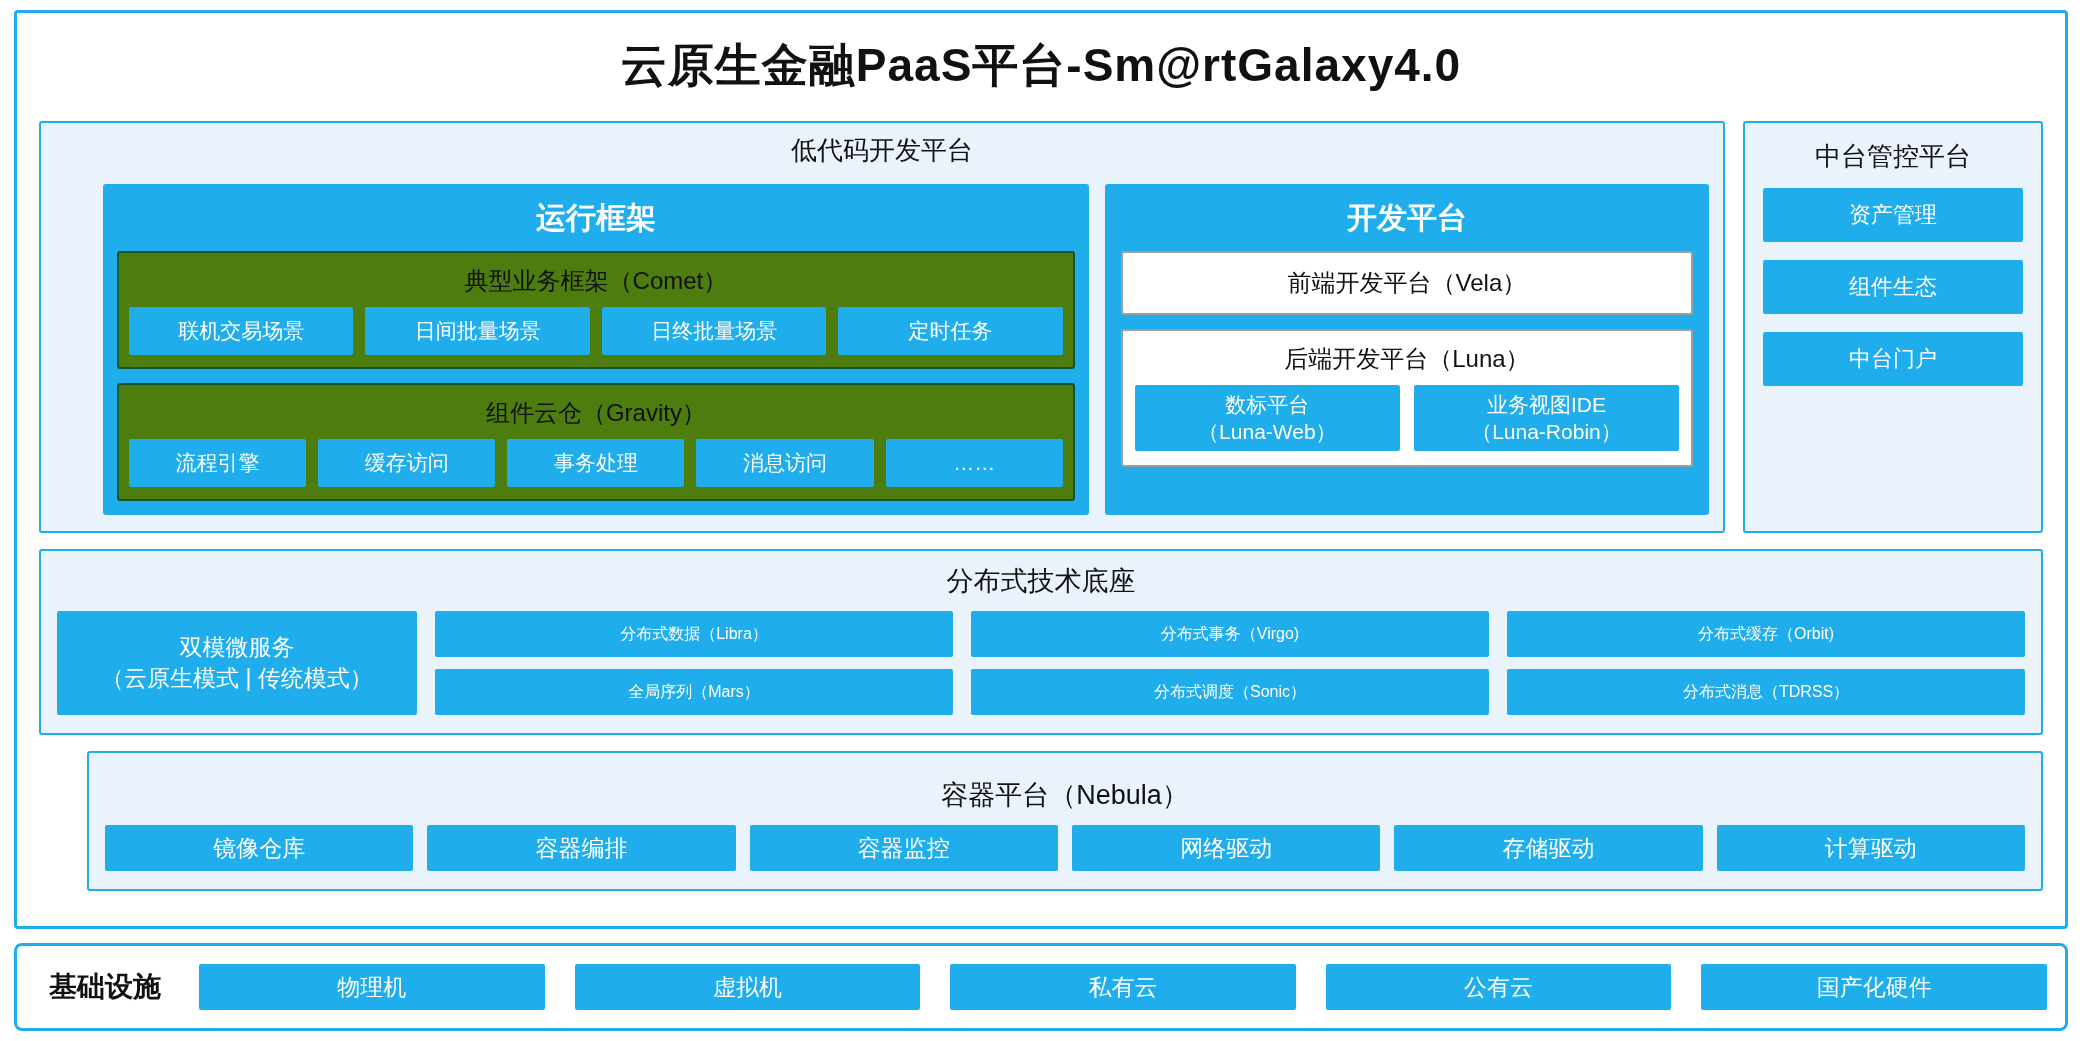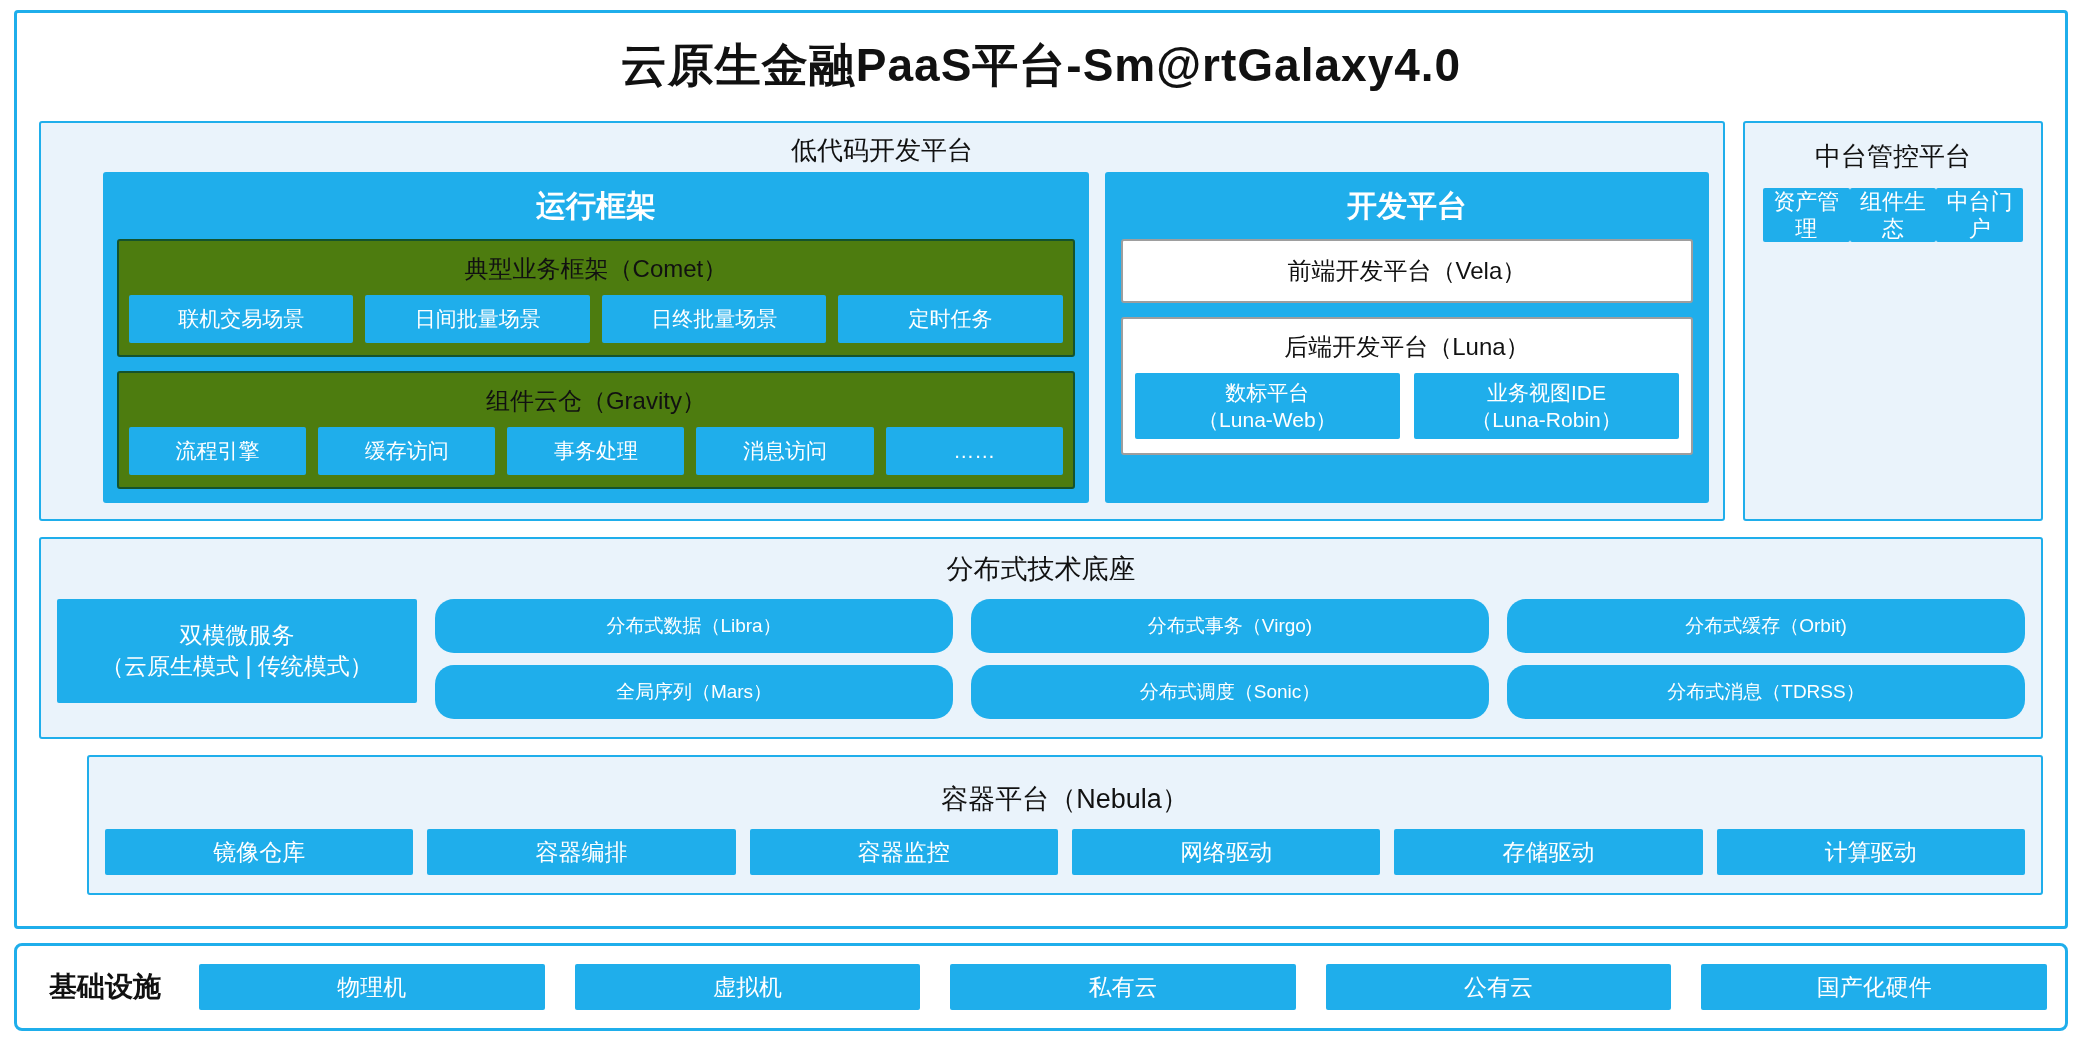--- a/index.html
+++ b/index.html
@@ -76,7 +76,7 @@
     text-align: center;
     font-size: 26px;
     color: #111;
-    padding: 10px 0 4px 0;
+    padding: 10px 0 16px 0;
   }
 
   .lowcode {

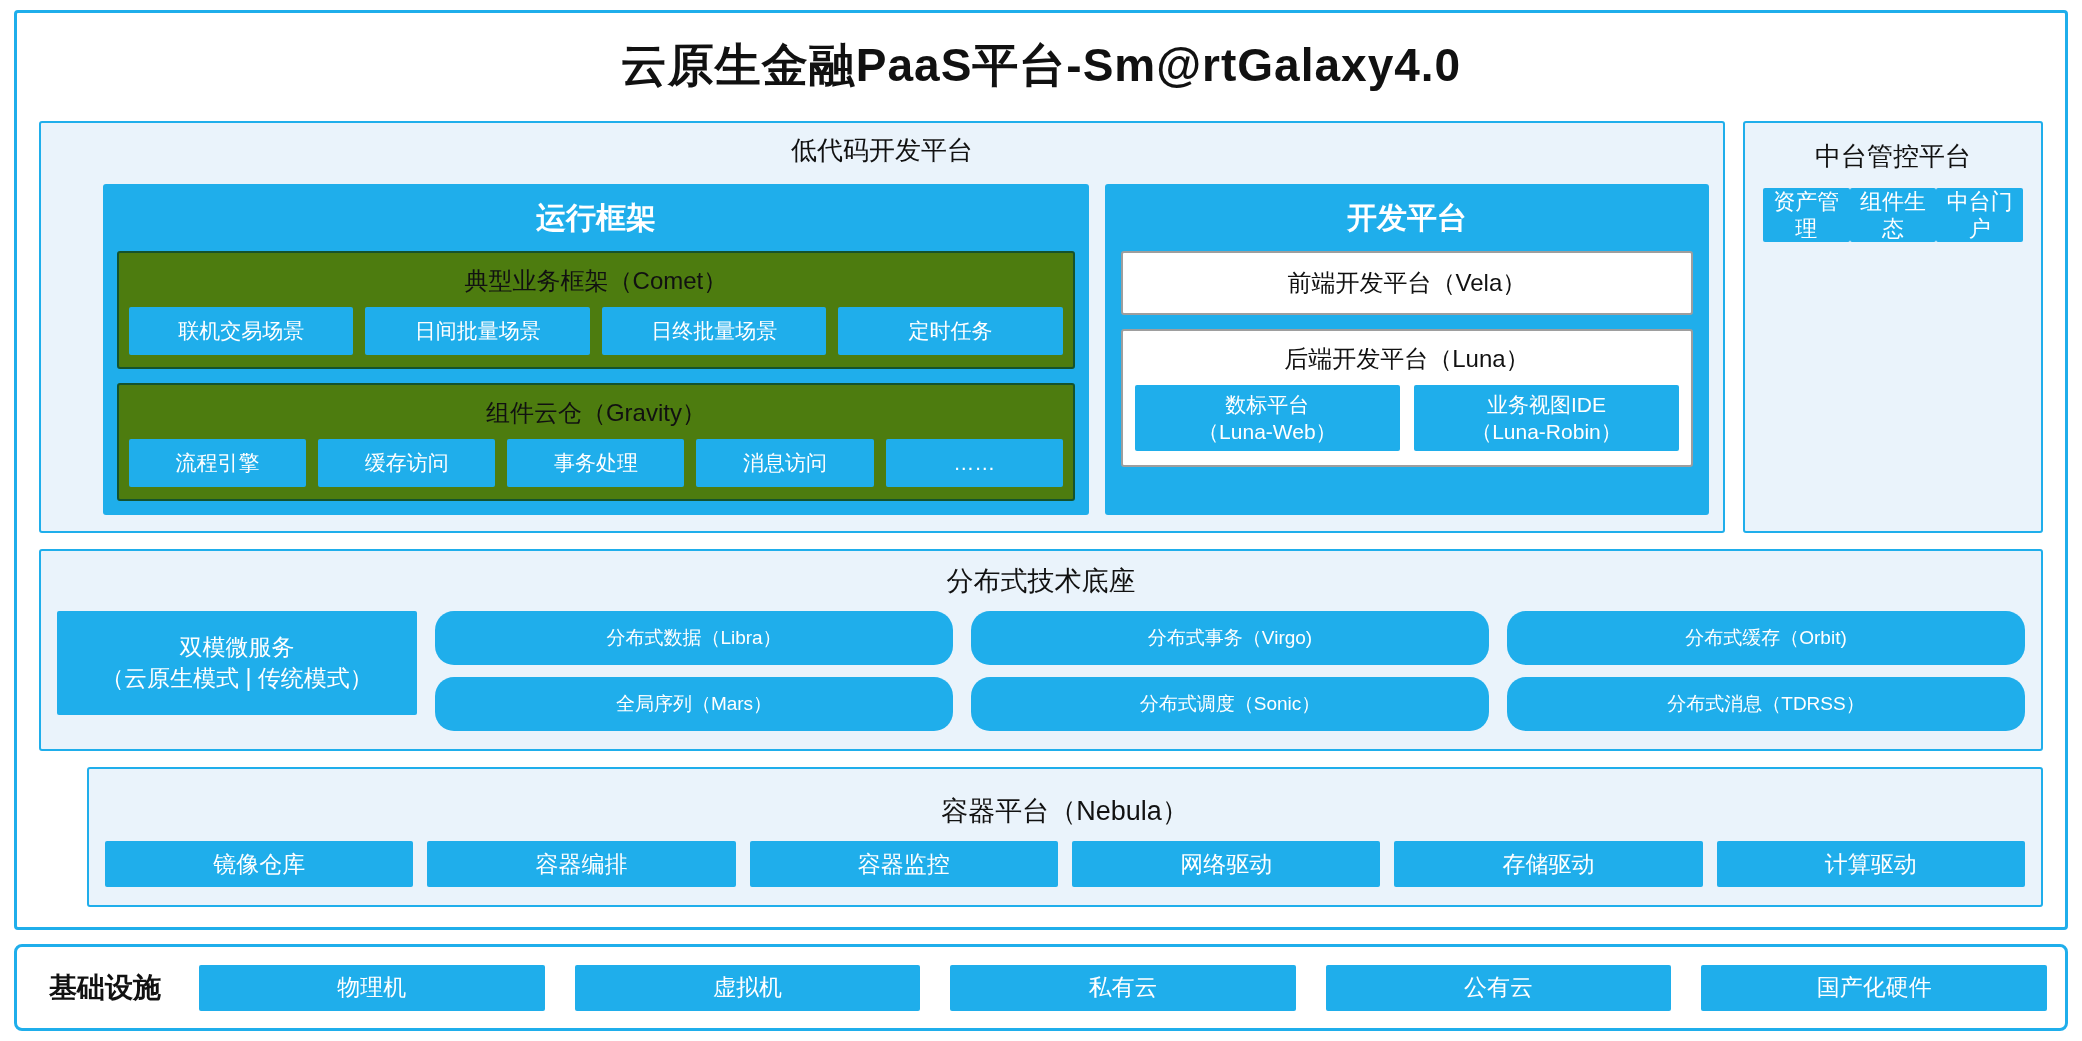--- a/index.html
+++ b/index.html
@@ -172,7 +172,7 @@
     flex-direction: column;
   }
   .console .panel-title { font-size: 26px; padding: 16px 0 14px 0; }
-  .console-chips { display: flex; flex-direction: row; gap: 0; }
+  .console-chips { display: flex; flex-direction: column; gap: 18px; }
   .console-chips > .chip { height: 54px; font-size: 22px; }
 
   

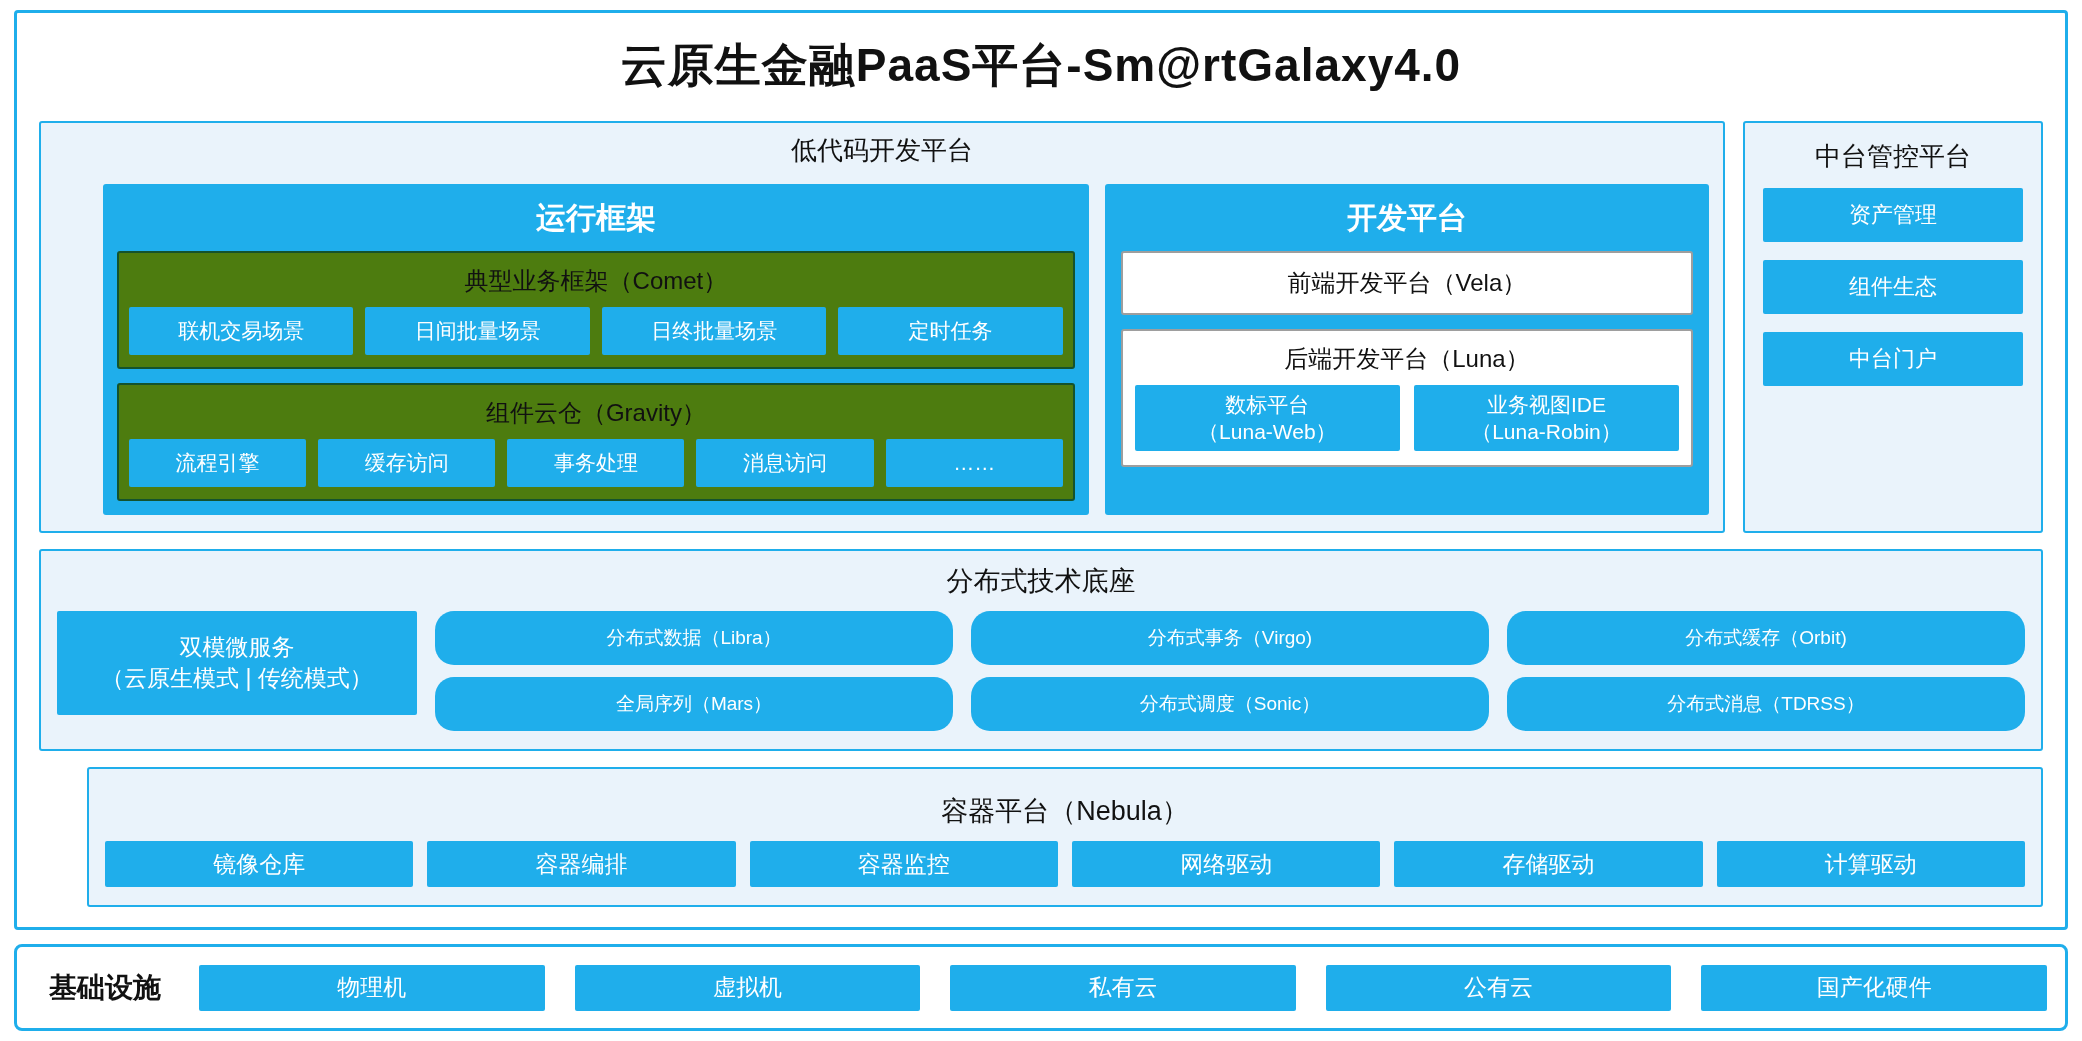--- a/index.html
+++ b/index.html
@@ -198,7 +198,7 @@
     flex-direction: column;
     gap: 12px;
   }
-  .dist-col > .chip { height: 54px; font-size: 19px; border-radius: 19px; }
+  .dist-col > .chip { height: 46px; font-size: 16px; }
 
   
   .container-plat { padding: 12px 16px 18px 16px; margin-left: 48px; }

